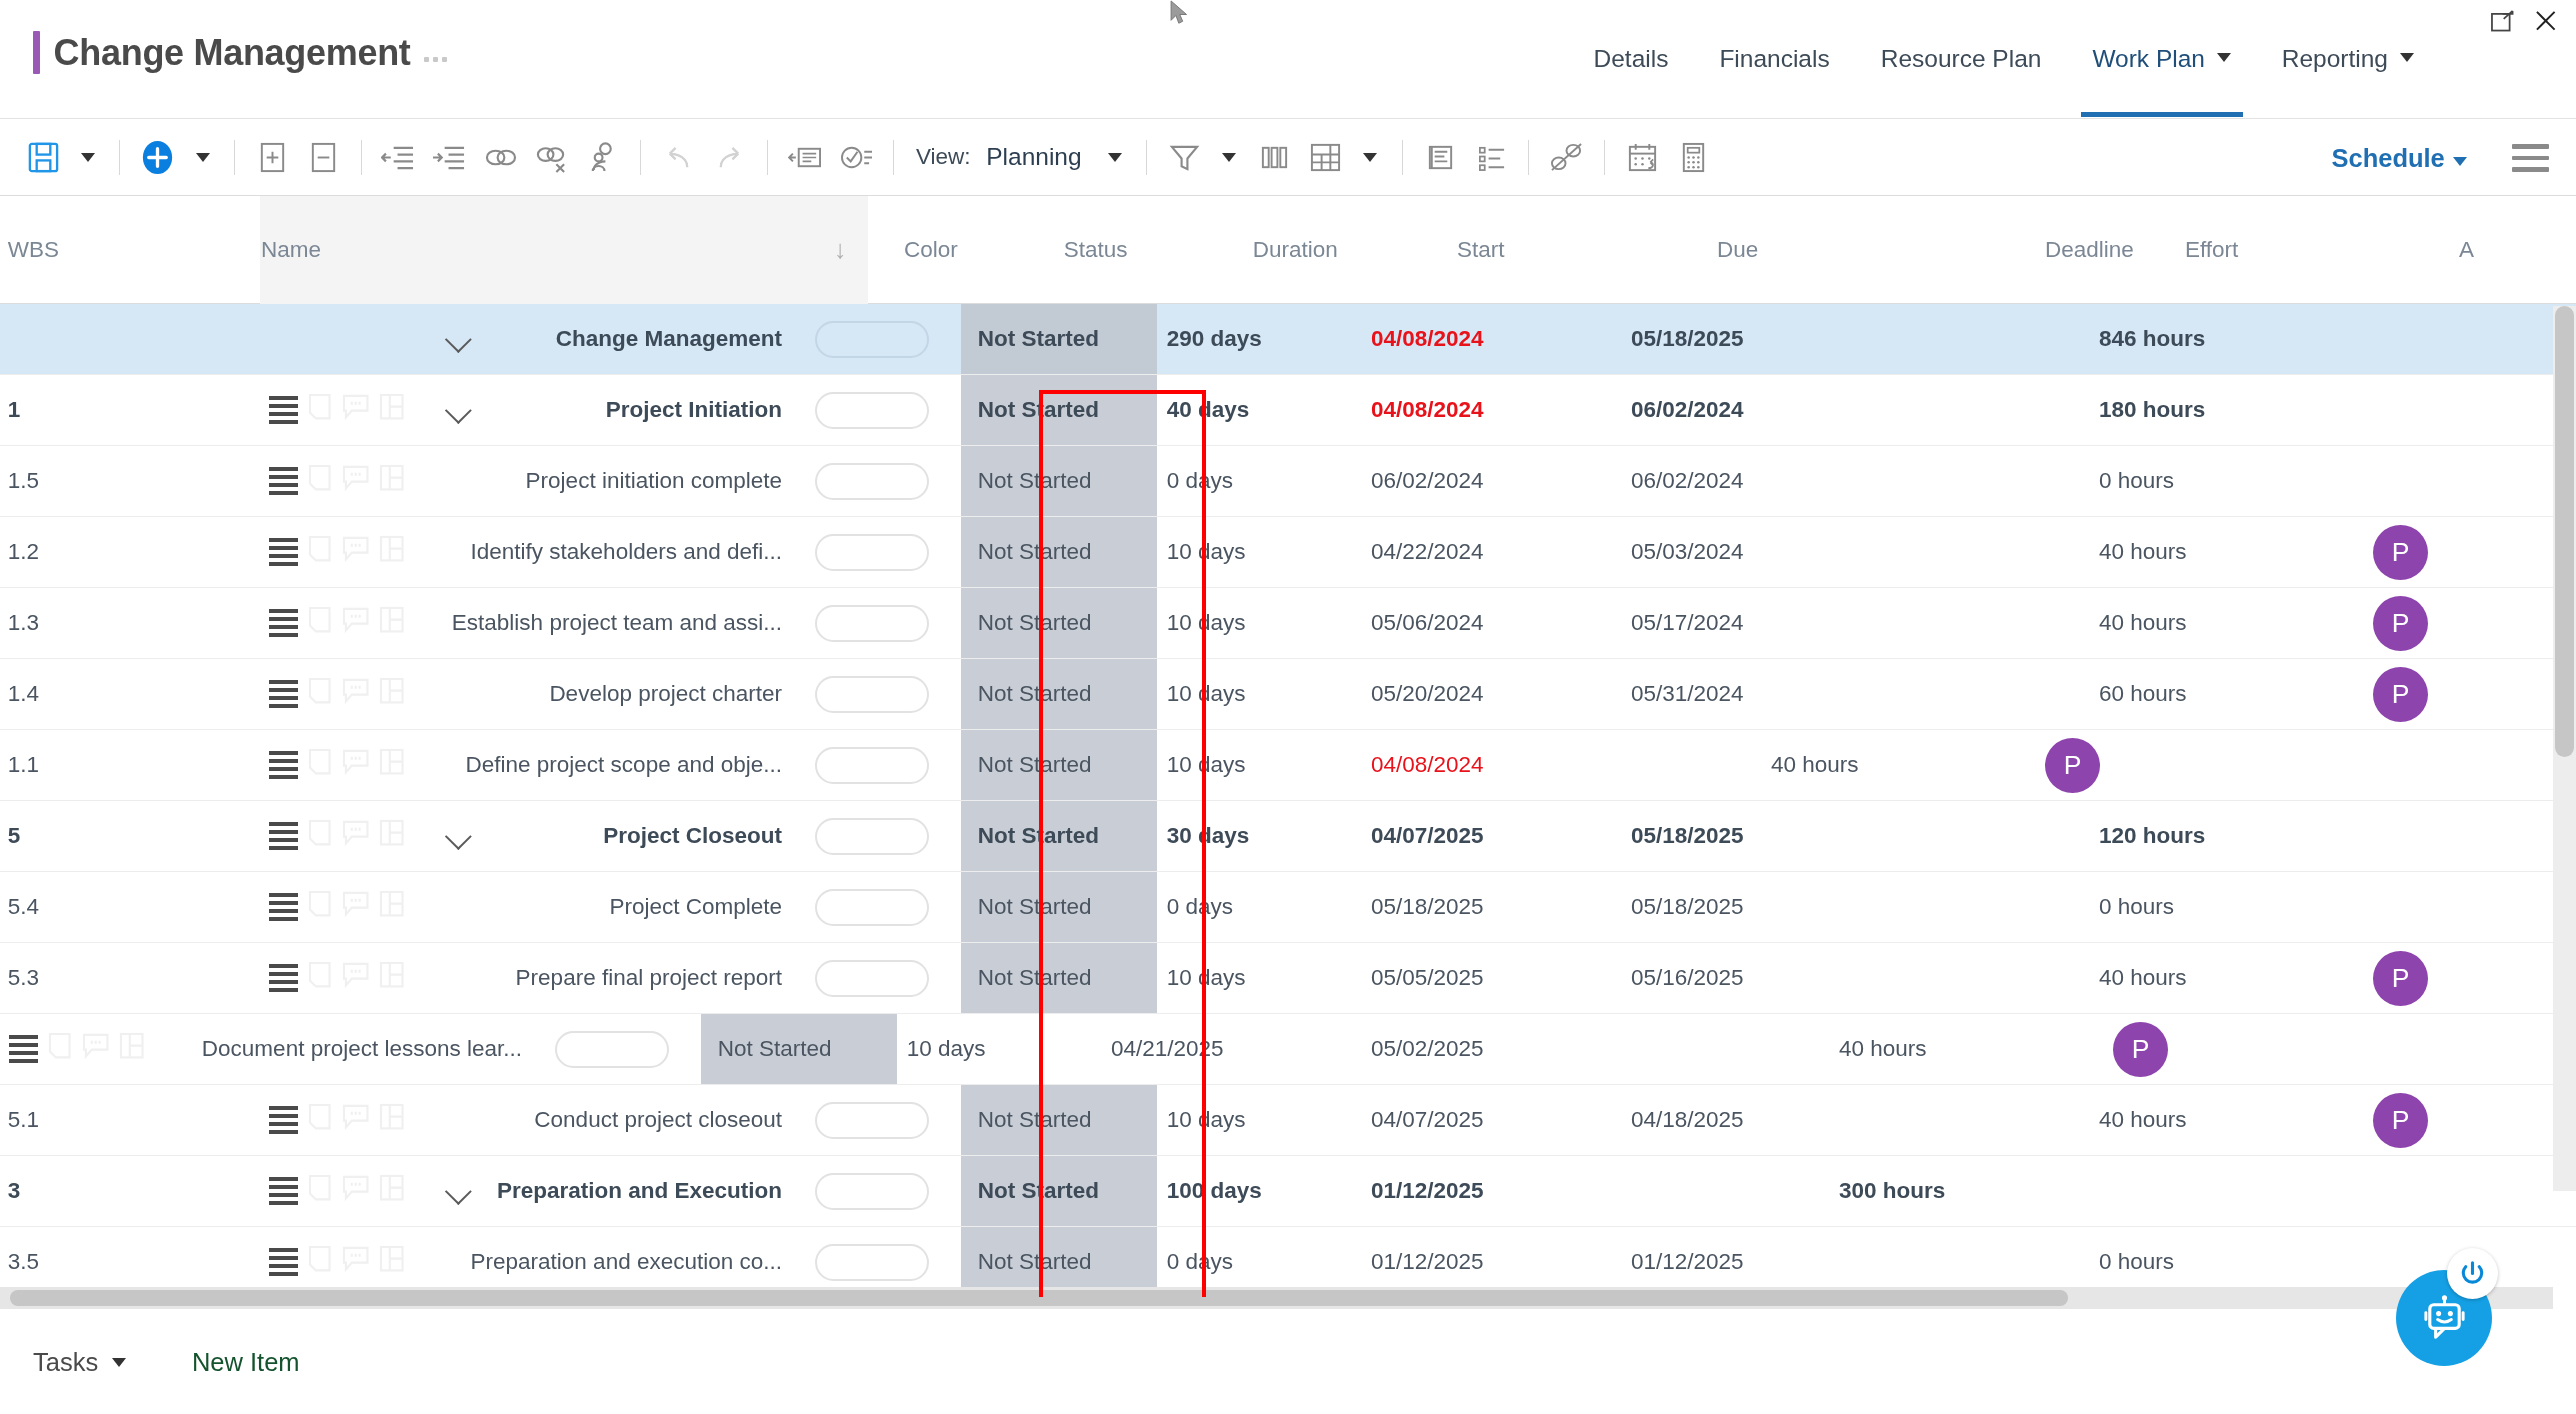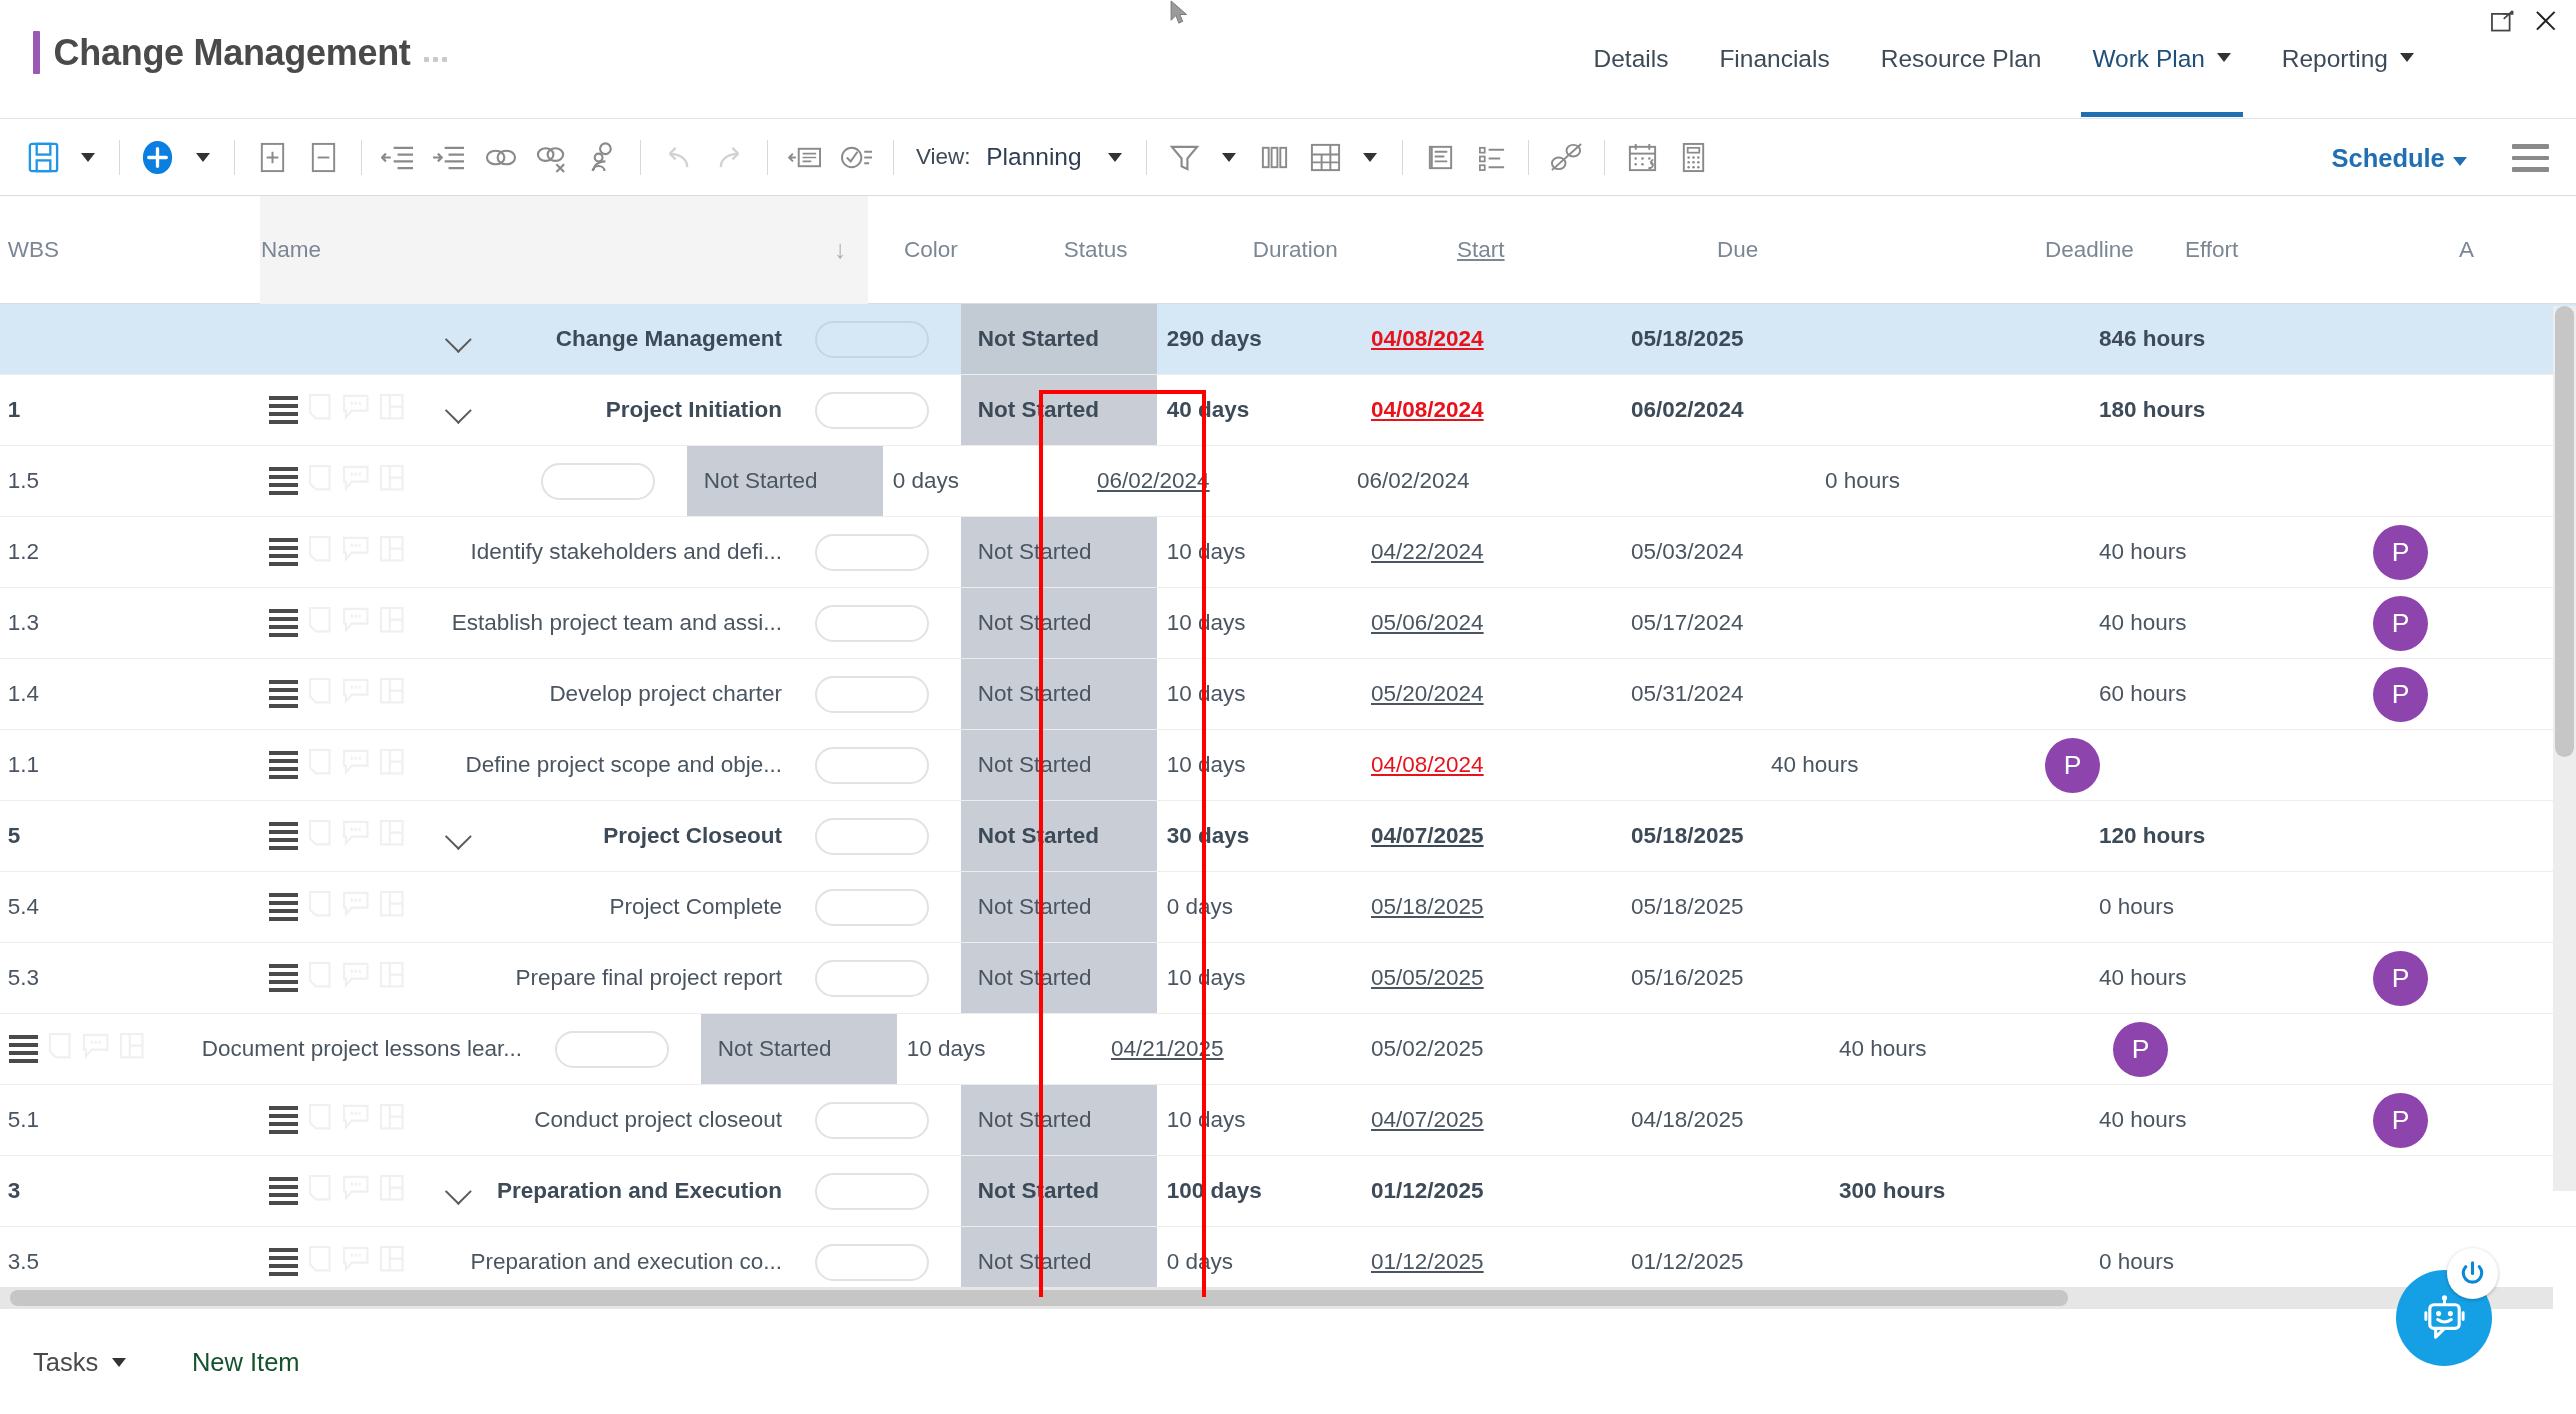--- a/index.html
+++ b/index.html
@@ -117,7 +117,7 @@
   .c-color { width:179px; justify-content:center; }
   .c-status { width:196px; padding-left:16.7px; }
   .c-dur { width:214px; padding-left:9.8px; }
-  .c-start { width:260px;text-decoration:underline; }
+  .c-start { width:260px; }
   .c-due { width:328px; }
   .c-deadline { width:140px; }
   .c-effort { width:274px; }

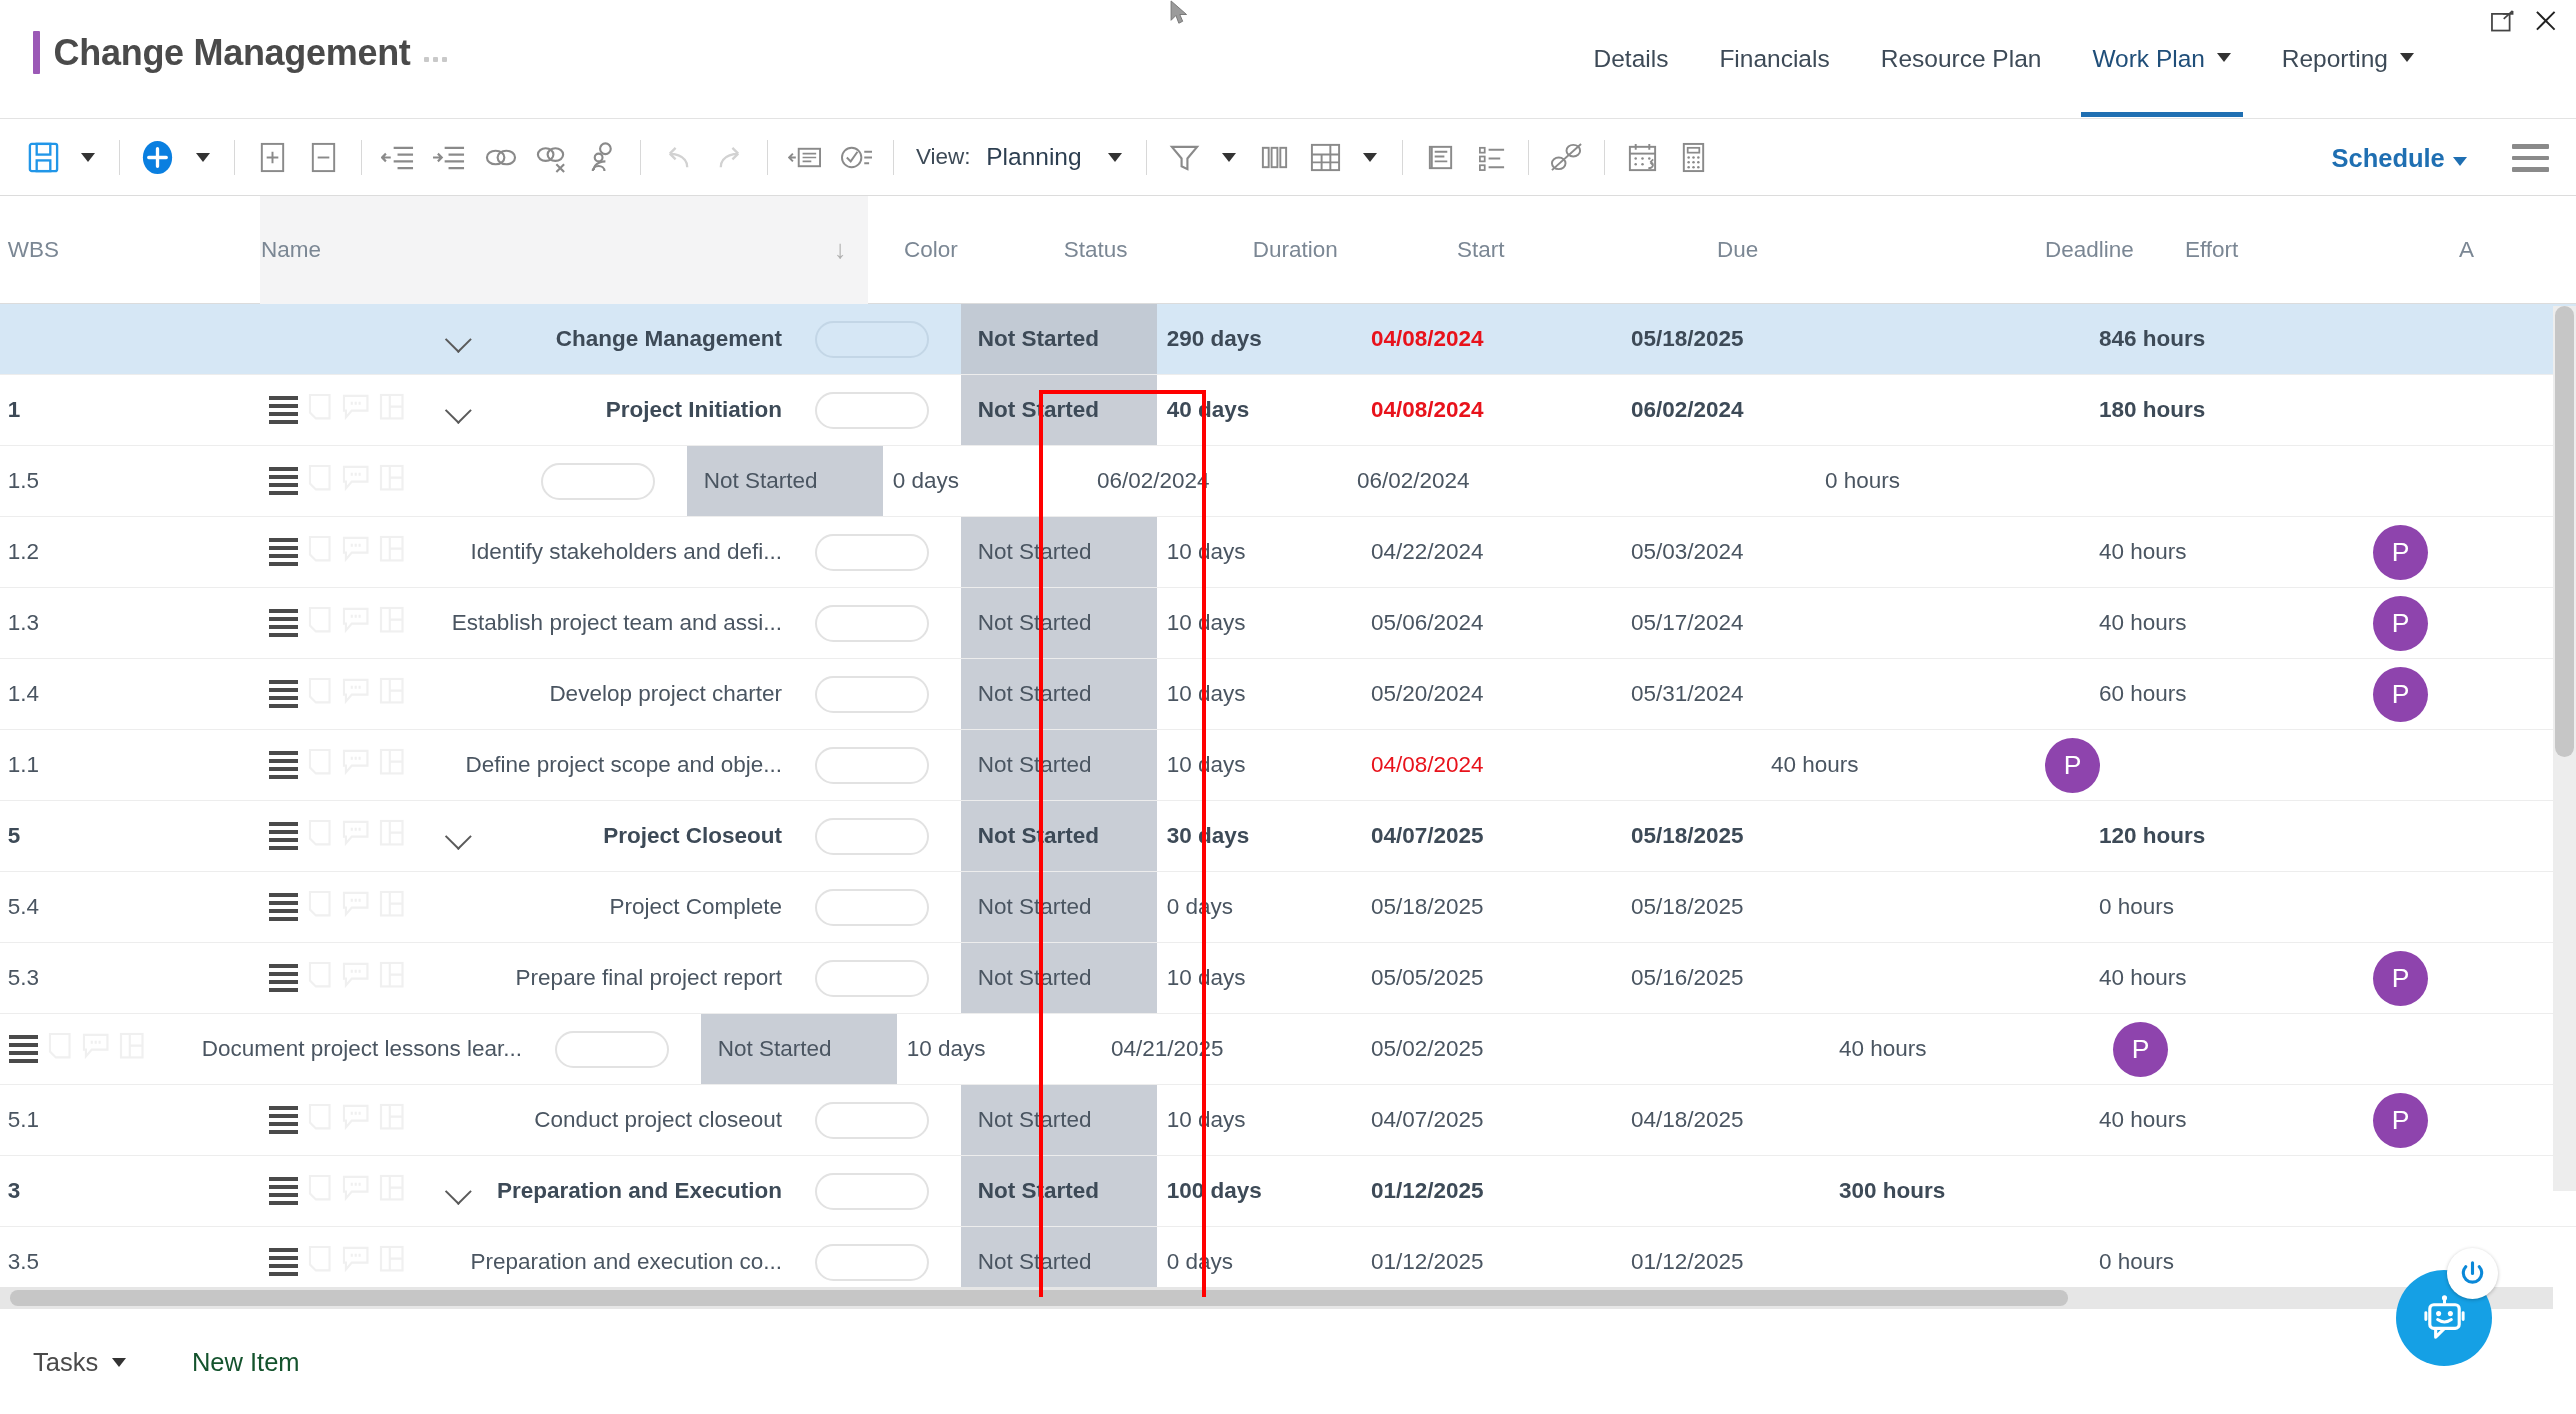--- a/index.html
+++ b/index.html
@@ -551,6 +551,7 @@
               </svg></span>
           </div>
           <div class="cell c-chev"></div>
+          <div class="cell c-name" style="width: 274px; white-space: nowrap;">Project initiation complete</div>
           <div class="cell c-color">
             <span class="pill"></span>
           </div>

